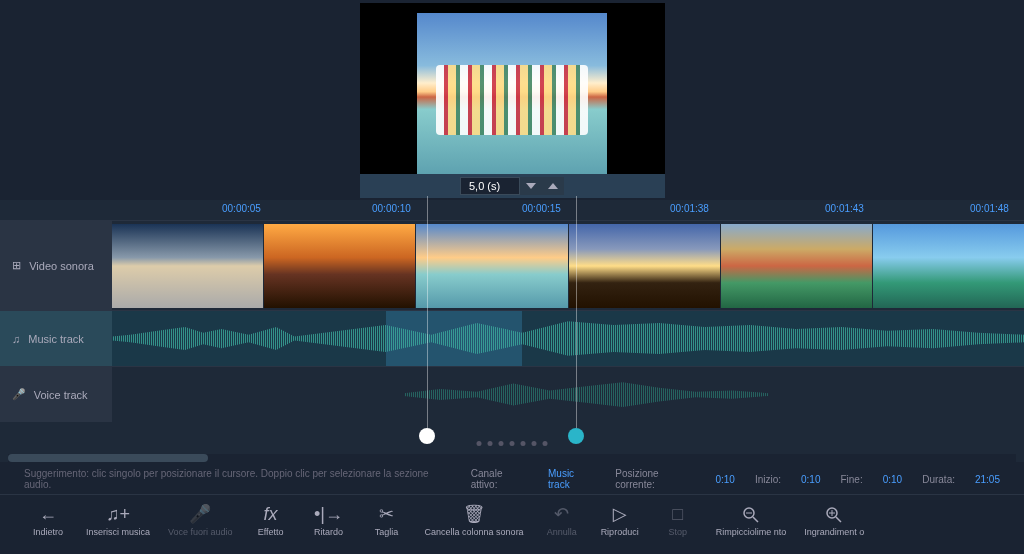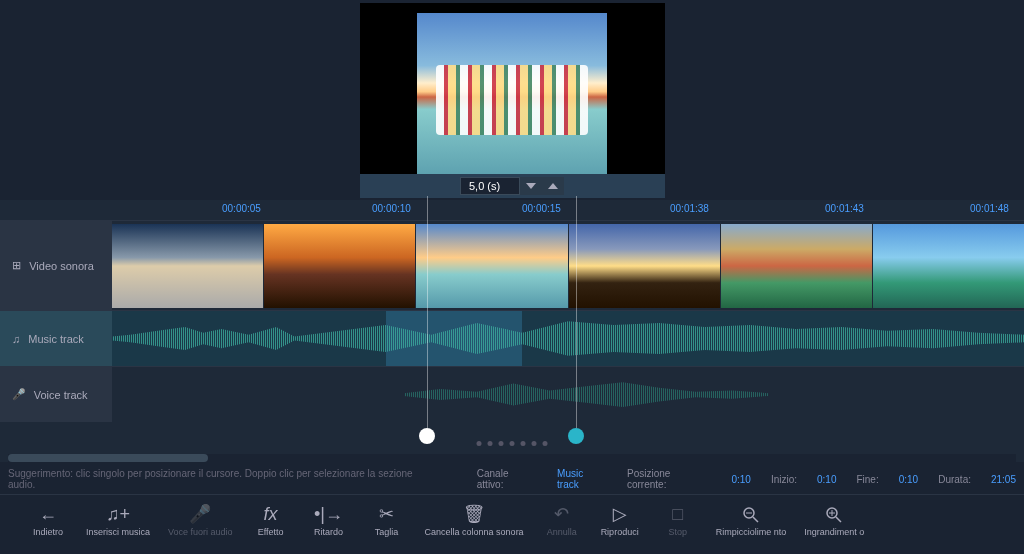--- a/index.html
+++ b/index.html
@@ -45,7 +45,7 @@
 .dot{width:5px;height:5px;border-radius:50%;background:#556}
 .scrollbar{height:8px;background:#1a2332;margin:2px 8px}
 .scroll-thumb{width:200px;height:100%;background:#3a4a5a;border-radius:4px}
-.hint-bar{padding:4px 8px;display:flex;align-items:center;font-size:10px;color:#667;gap:20px;background:#1a2332}
+.hint-bar{padding:4px 24px;display:flex;align-items:center;font-size:10px;color:#667;gap:20px;background:#1a2332}
 .hint-bar .spacer{flex:1}
 .status-val{color:#4a9eff}
 .status-label{color:#889}

